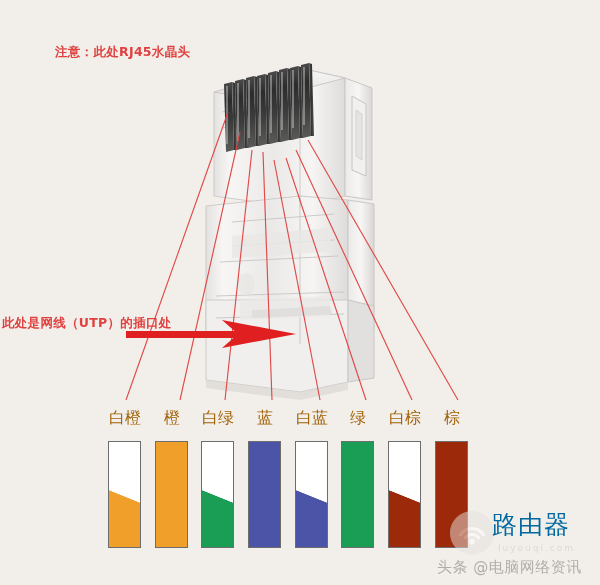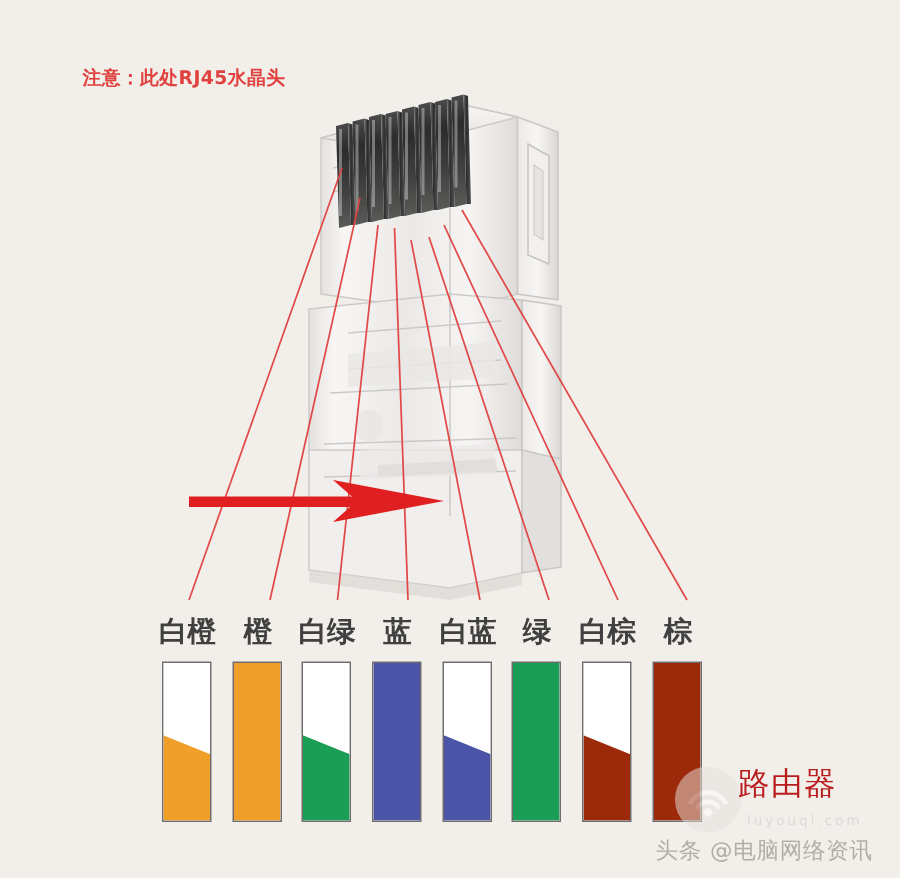--- a/index.html
+++ b/index.html
@@ -270,6 +270,7 @@
     <div>注意：此处RJ45水晶头</div>
   </div>
 
+  <div id="utp-caption">此处是网线（UTP）的插口处</div>
 
   <div class="wire-label" style="left:101px">白橙</div>
   <div class="wire-label" style="left:148px">橙</div>

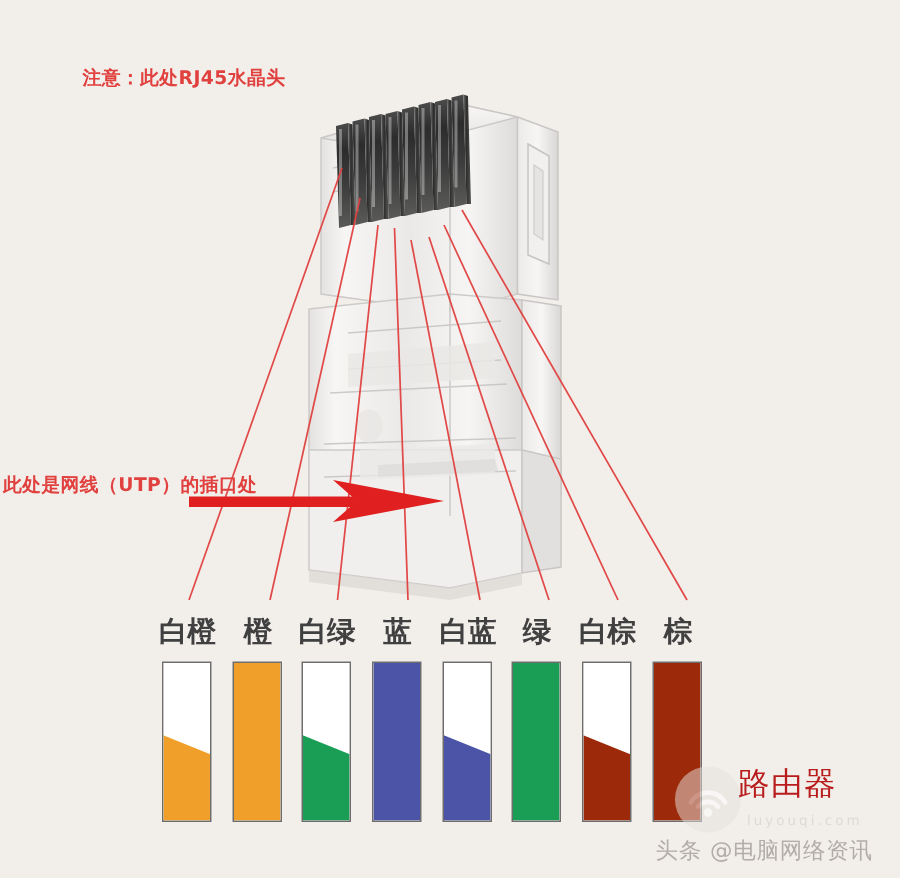--- a/index.html
+++ b/index.html
@@ -59,10 +59,10 @@
     top: 408px;
     width: 48px;
     text-align: center;
-    font-size: 19px;
-    color: #404040;
+    font-size: 16px;
+    color: #a16207;
     font-family: "DejaVu Serif", "Liberation Serif", serif;
-    font-weight: 700;
+    font-weight: 400;
     letter-spacing: 0px;
     white-space: nowrap;
   }

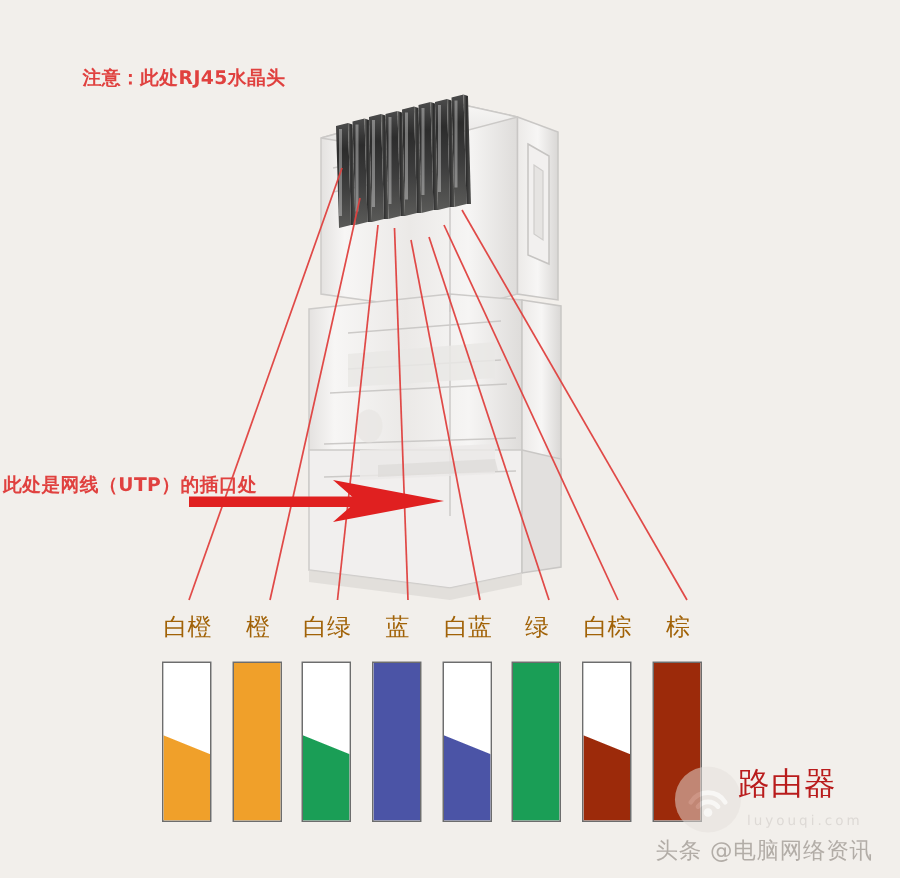--- a/index.html
+++ b/index.html
@@ -90,8 +90,8 @@
     position: absolute;
     left: 492px;
     top: 508px;
-    font-size: 21px;
-    color: #b91c1c;
+    font-size: 25px;
+    color: #0369a1;
     font-family: "DejaVu Sans", "Liberation Sans", sans-serif;
     letter-spacing: 1px;
     white-space: nowrap;

